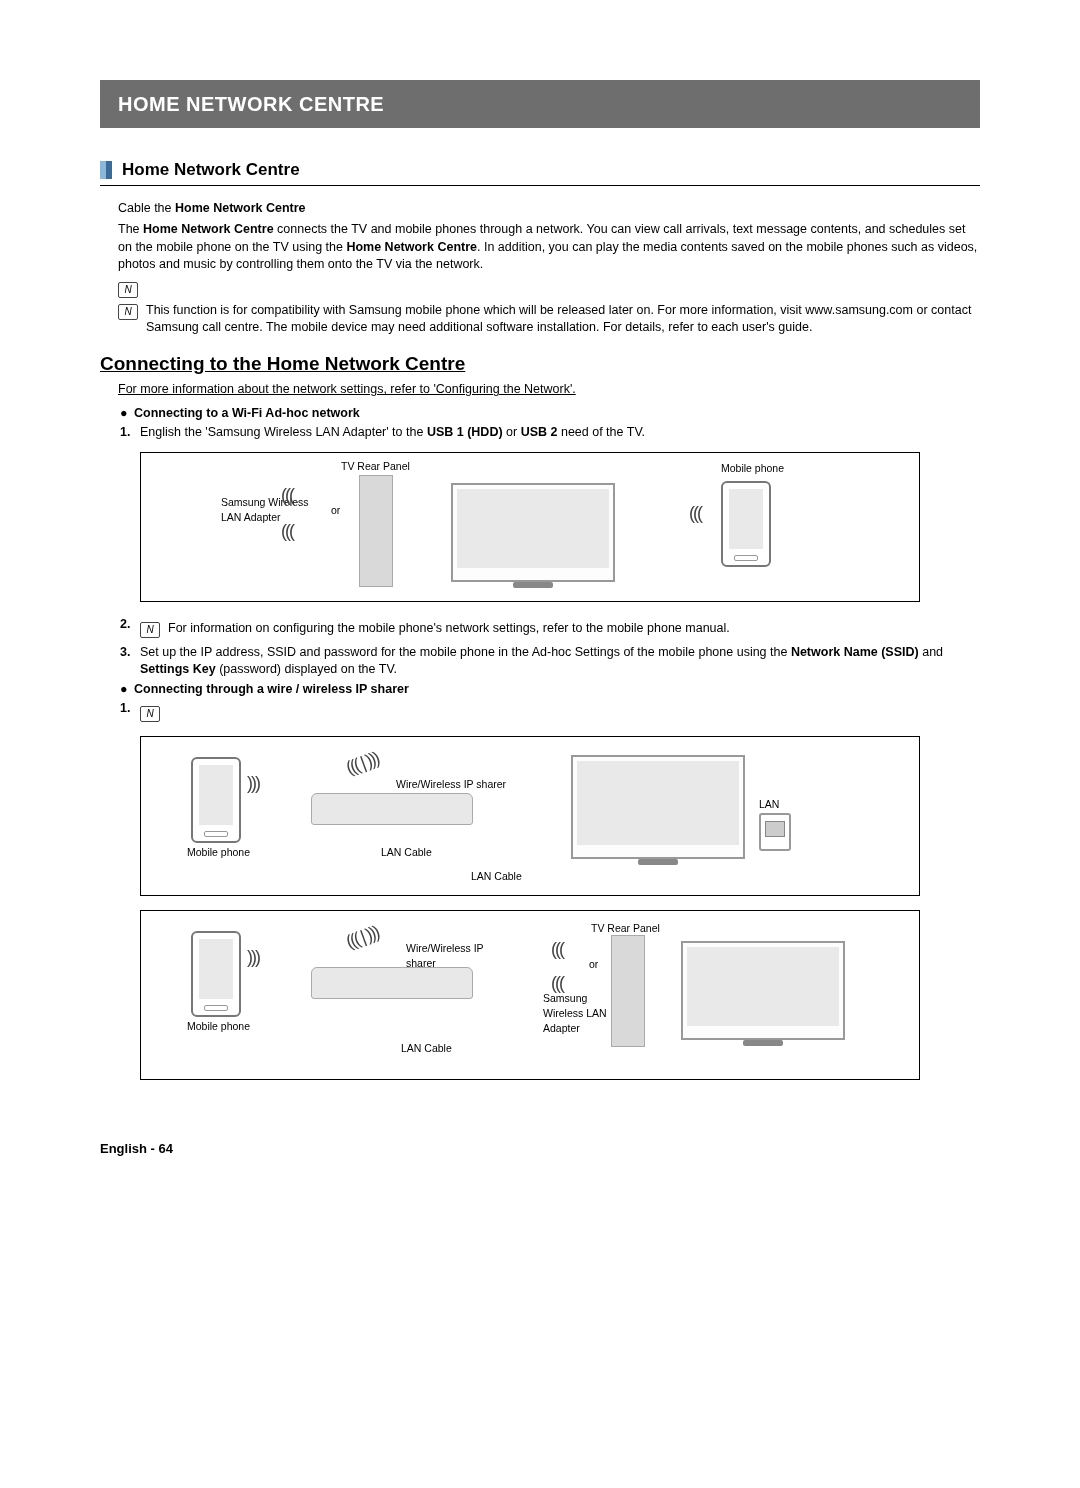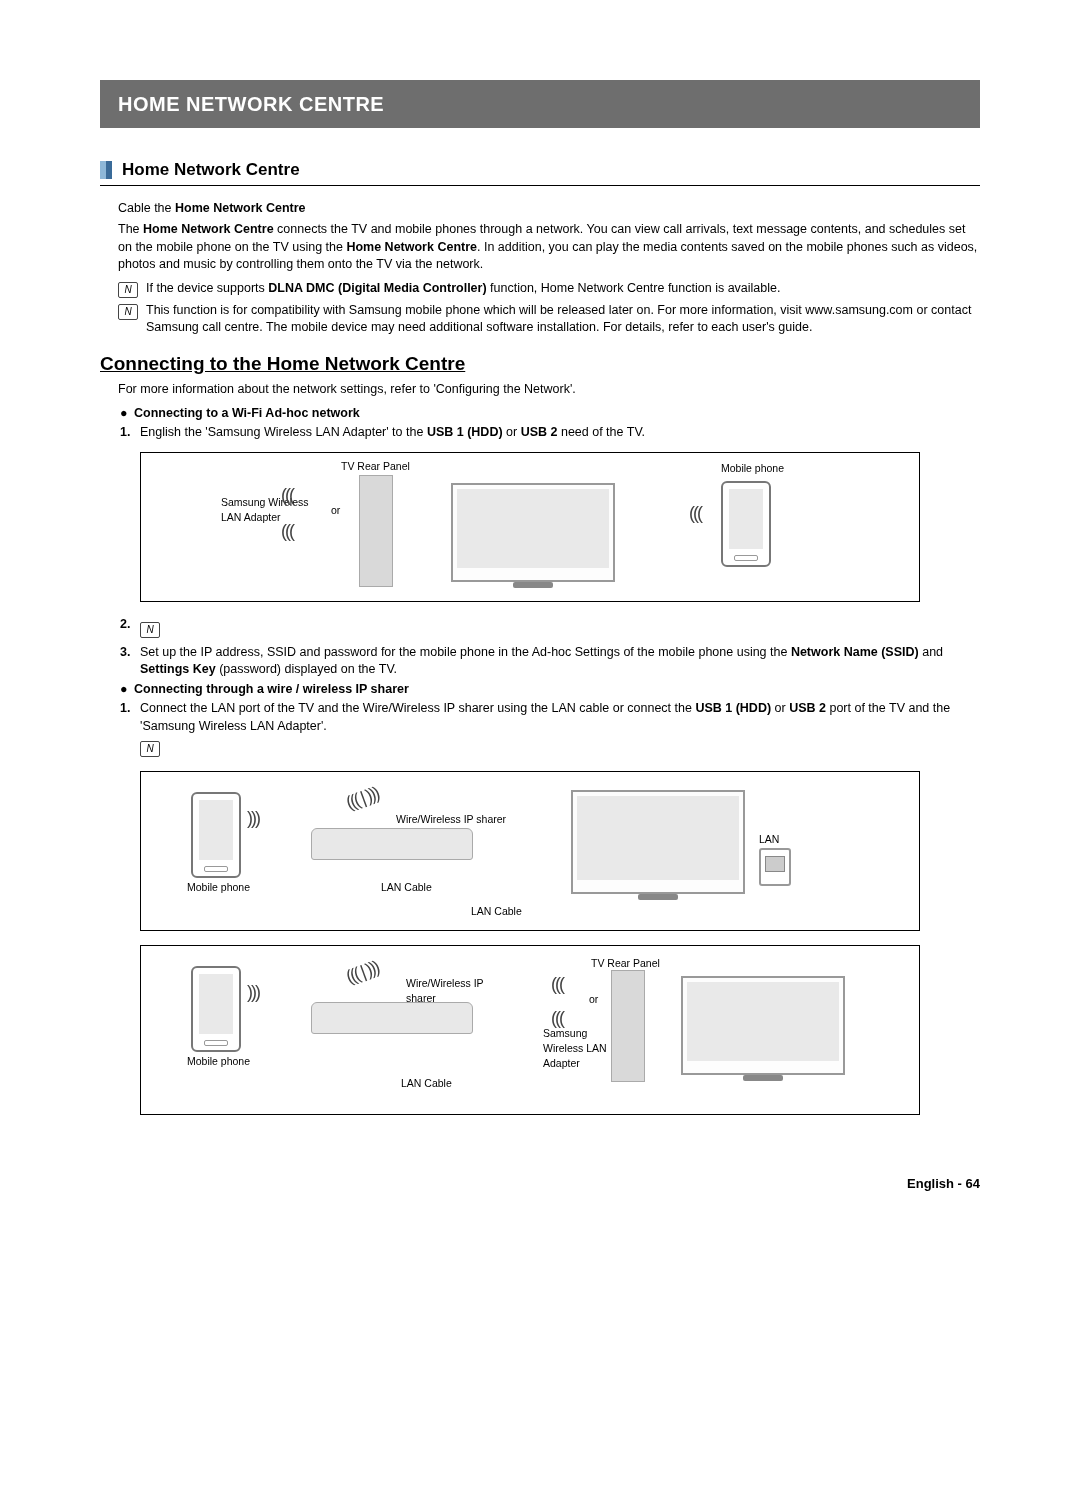--- a/index.html
+++ b/index.html
@@ -149,9 +149,6 @@
 
 <div class="noteblock">
   <span class="note-icon">N</span>
-  <div>
-    <span>If the device supports </span><span class="bold">DLNA DMC (Digital Media Controller)</span><span> function, Home Network Centre function is available.</span>
-  </div>
 </div>
 
 <div class="noteblock">

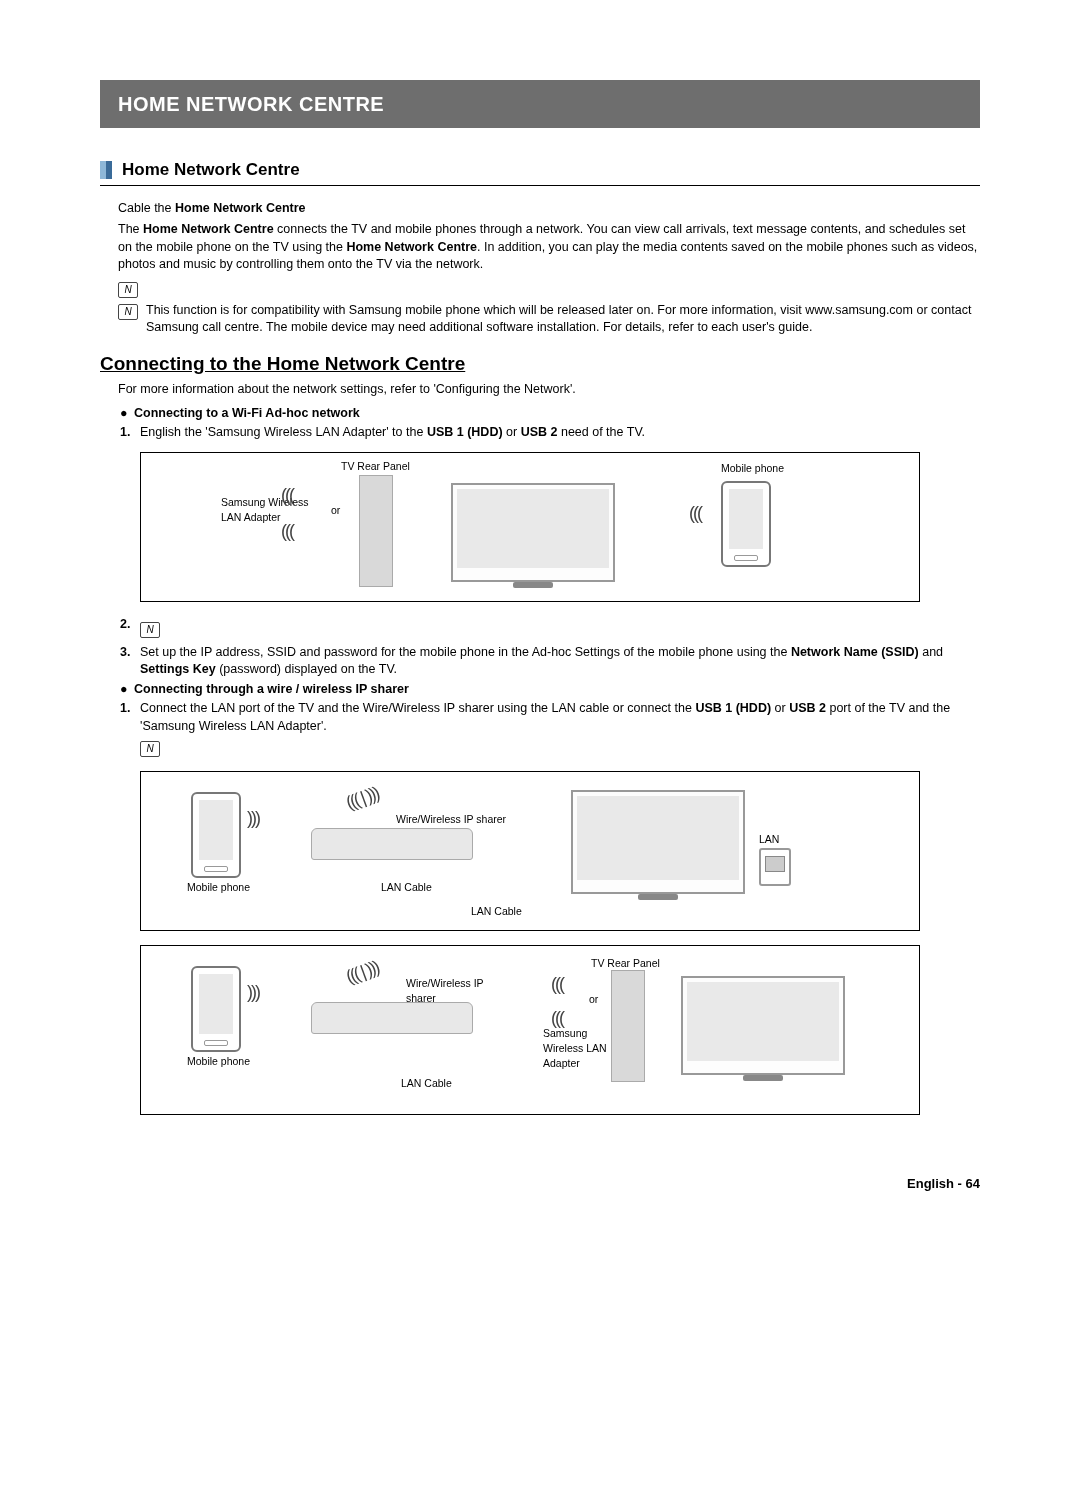--- a/index.html
+++ b/index.html
@@ -157,7 +157,7 @@
 </div>
 
 <div class="subhead">Connecting to the Home Network Centre</div>
-<div class="para" style="margin-left:18px;">For more information about the network settings, refer to 'Configuring the Network'.</div>
+<div class="para" style="margin-left:18px;text-decoration:underline;">For more information about the network settings, refer to 'Configuring the Network'.</div>
 
 <div class="bullet">
   <div class="dot">●</div>

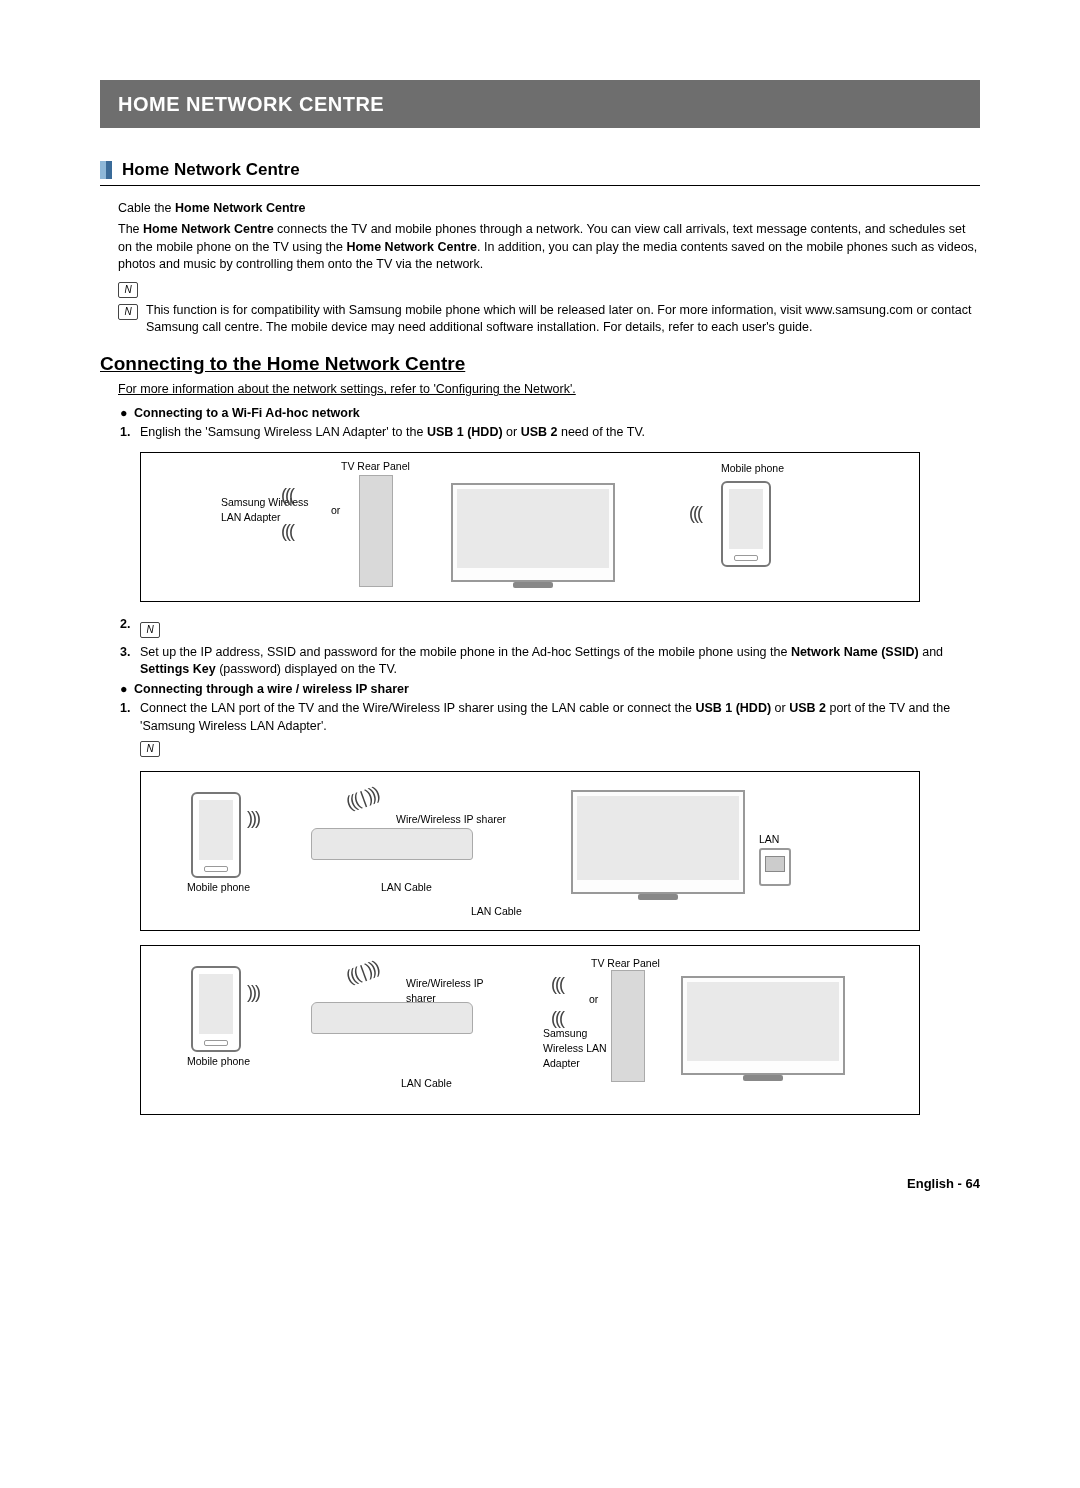--- a/index.html
+++ b/index.html
@@ -189,6 +189,7 @@
   <div class="body">
     <div class="subnote">
       <span class="note-icon">N</span>
+      <div>For information on configuring the mobile phone's network settings, refer to the mobile phone manual.</div>
     </div>
   </div>
 </div>

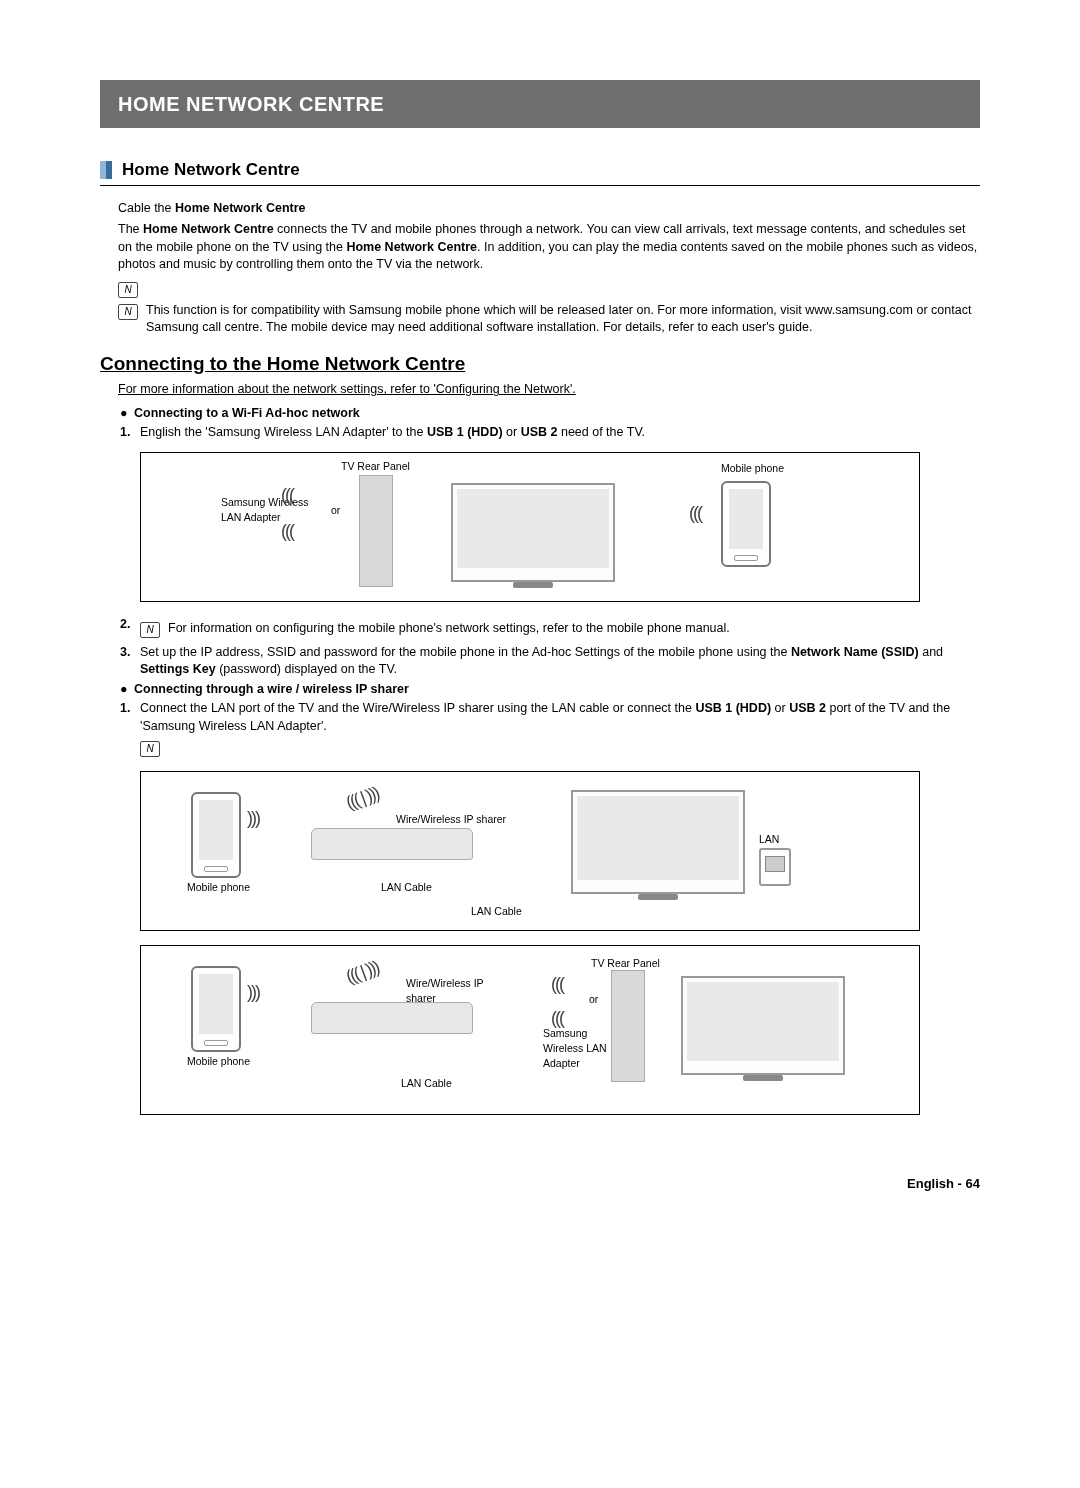--- a/index.html
+++ b/index.html
@@ -209,9 +209,6 @@
 <div class="numitem">
   <div class="num">1.</div>
   <div class="body">
-    <div>
-      <span>Connect the LAN port of the TV and the Wire/Wireless IP sharer using the LAN cable or connect the </span><span class="bold">USB 1 (HDD)</span><span> or </span><span class="bold">USB 2</span><span> port of the TV and the 'Samsung Wireless LAN Adapter'.</span>
-    </div>
     <div class="subnote">
       <span class="note-icon">N</span>
     </div>

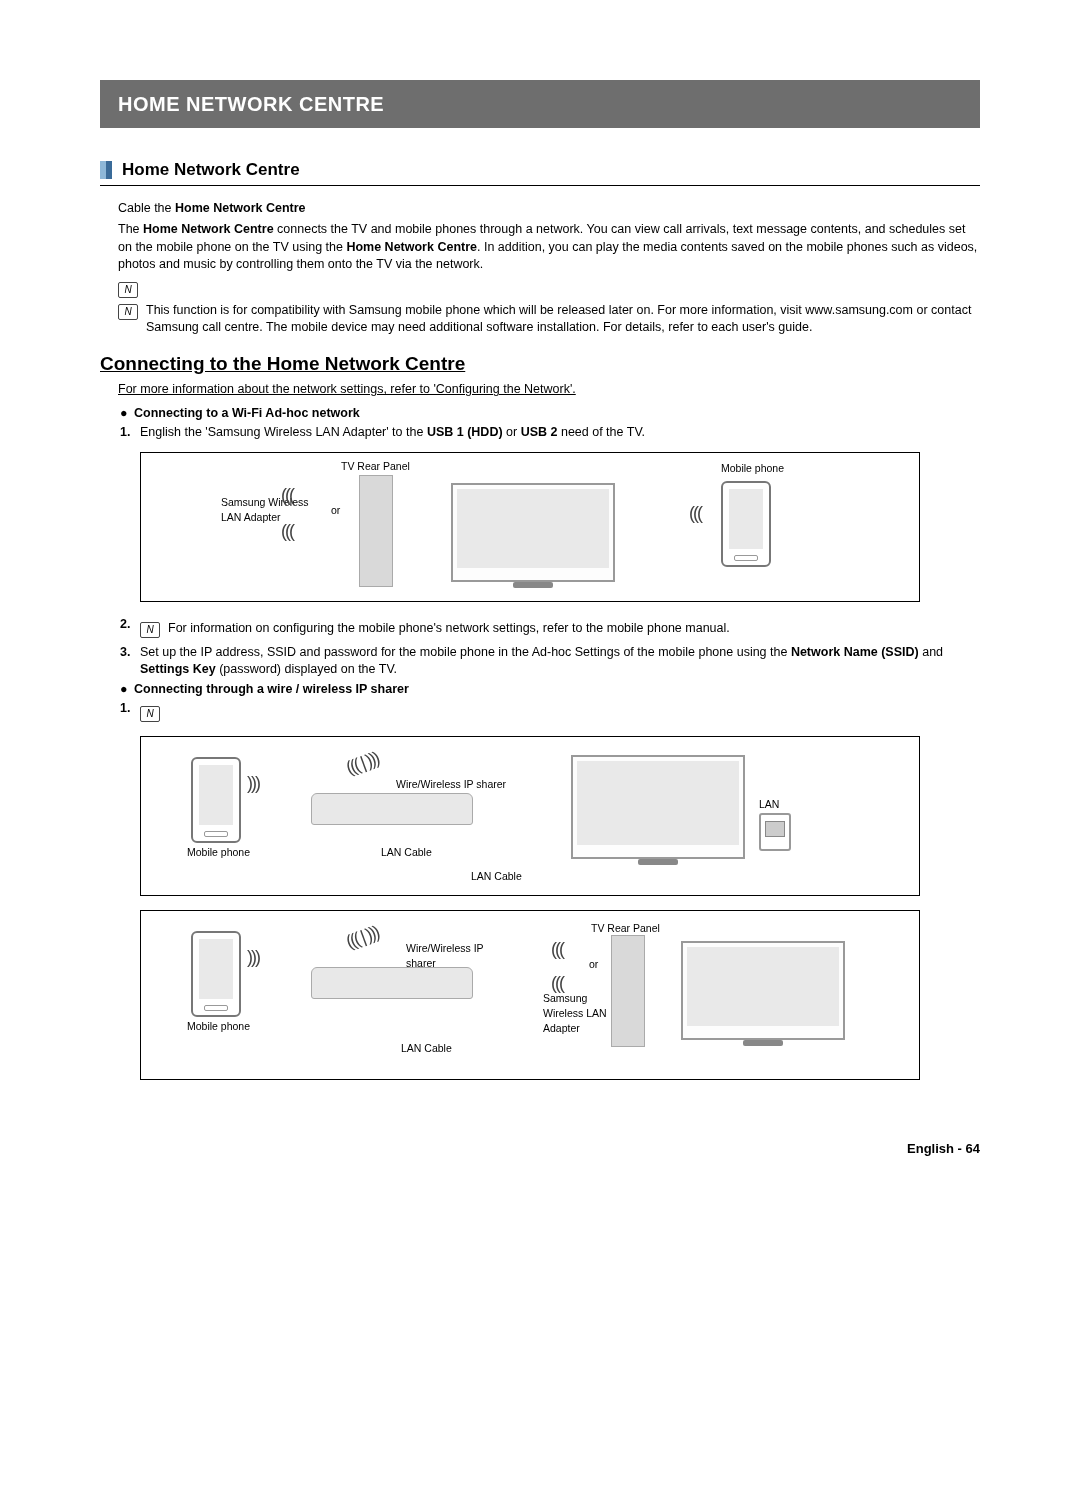--- a/index.html
+++ b/index.html
@@ -126,7 +126,7 @@
     content:"";position:absolute;top:6px;left:4px;right:4px;height:14px;
     background:#ccc;border:1px solid #888;
   }
-  .footer { text-align:right; font-weight:bold; font-size:13px; margin-top:60px; }
+  .footer { text-align:left; font-weight:bold; font-size:13px; margin-top:60px; }
   .bold { font-weight:bold; }
 </style>
 </head>

